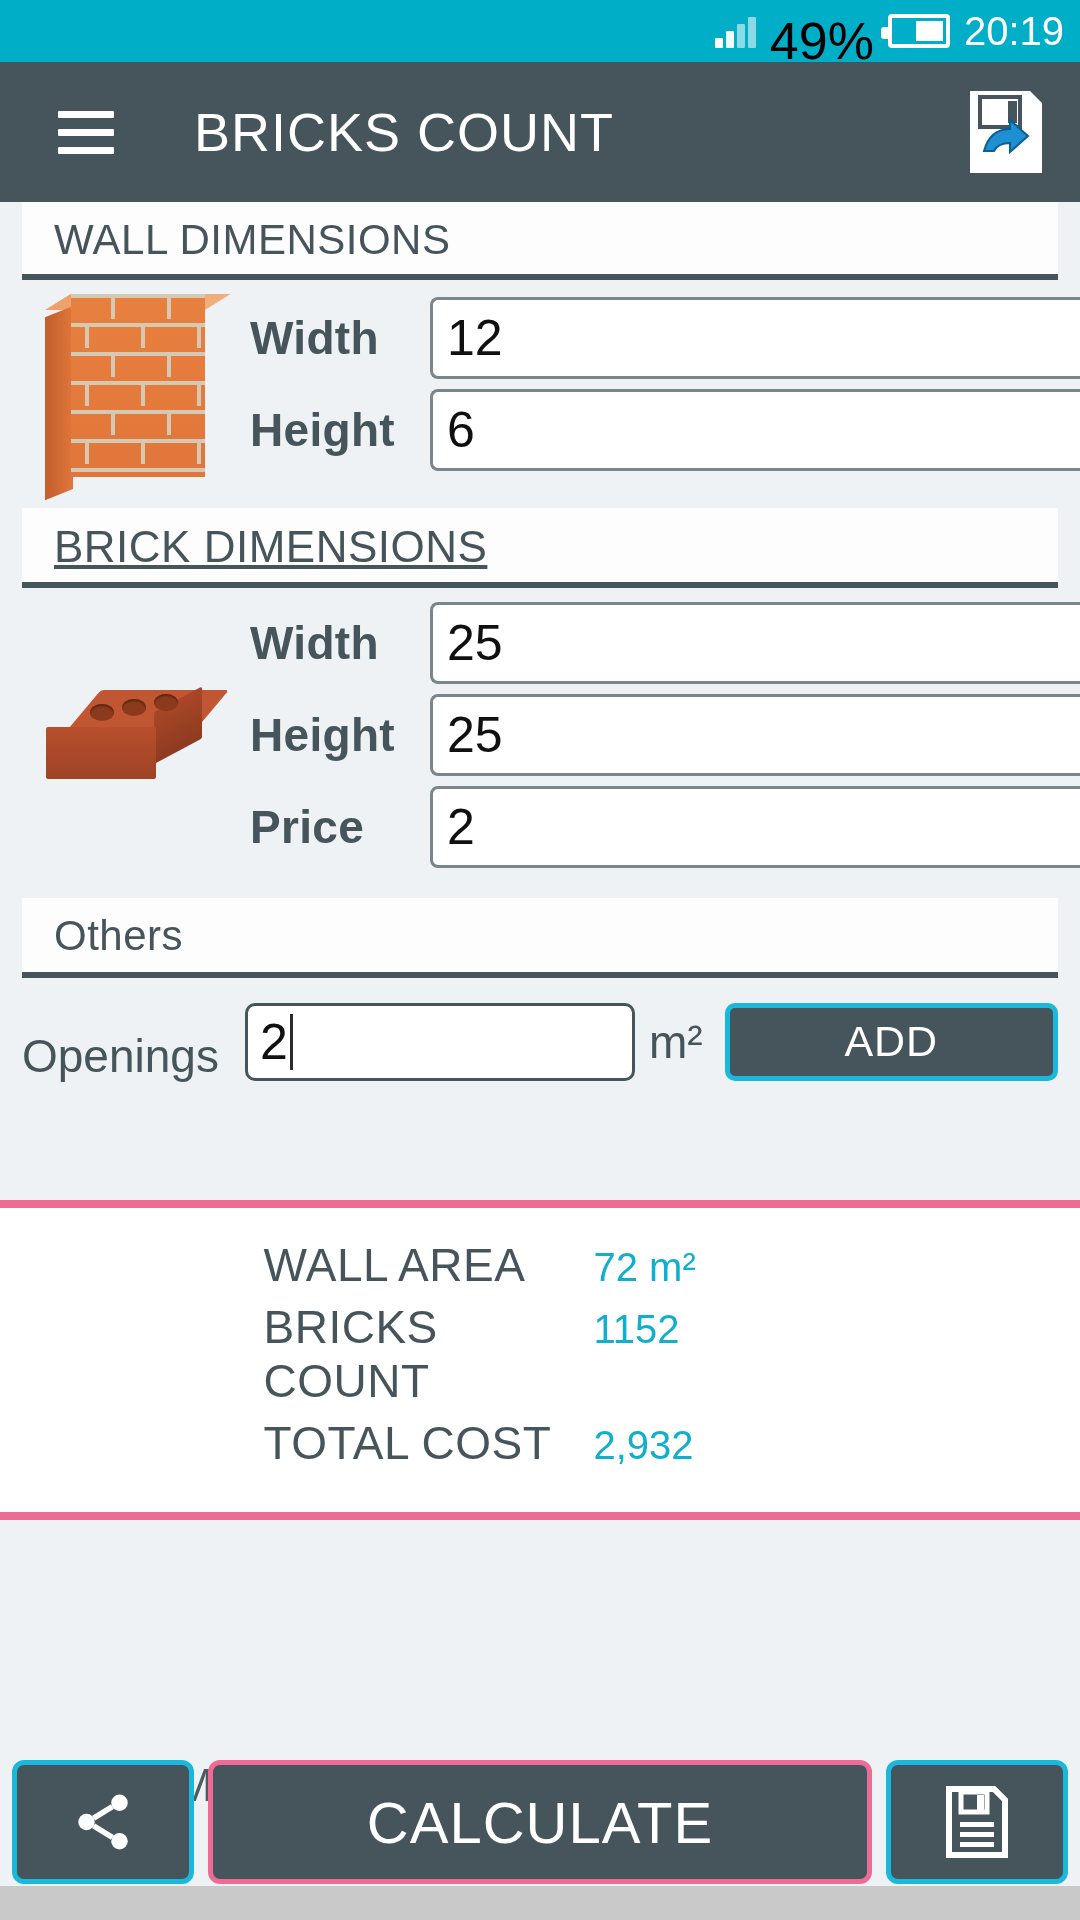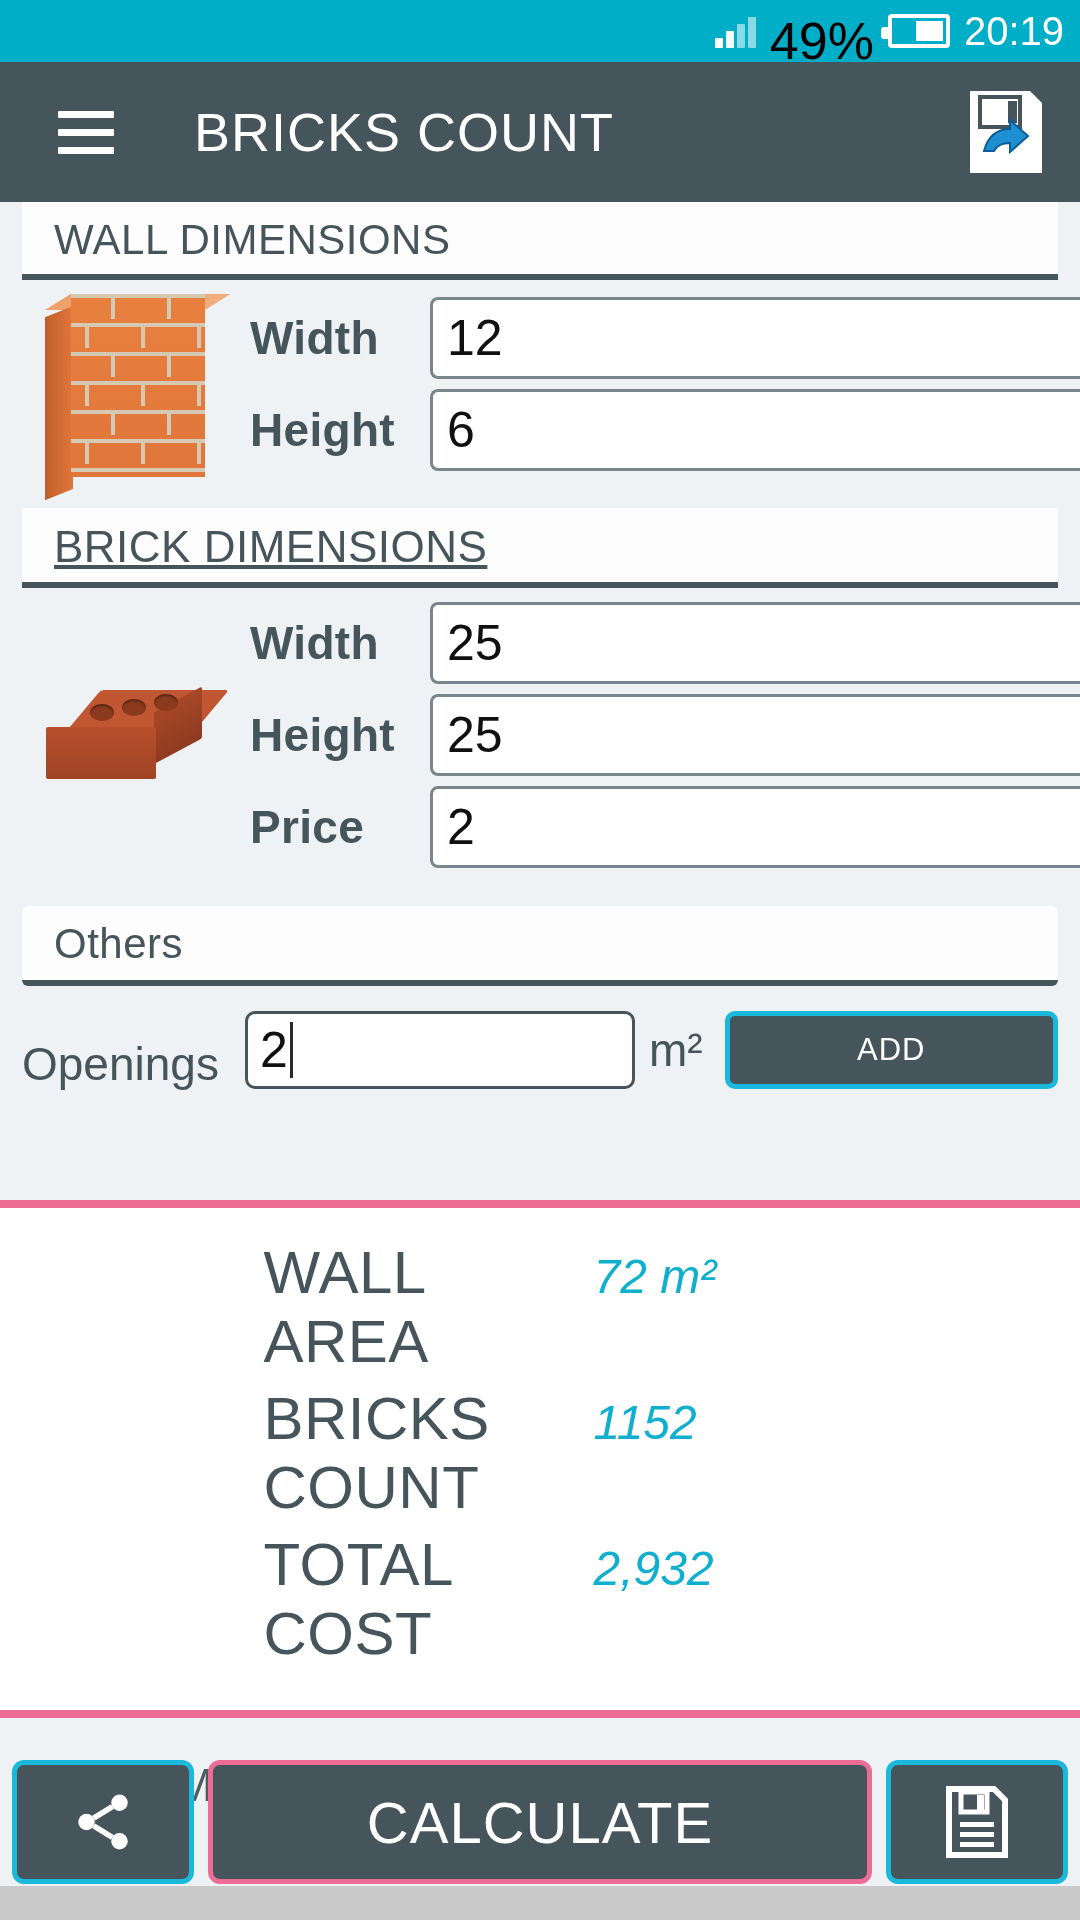--- a/index.html
+++ b/index.html
@@ -292,7 +292,7 @@
       </div>
     </div>
 
-    <div class="section-head others" style="margin-top:28px;border-radius:6px;">Others</div>
+    <div class="section-head others" style="margin-top:20px;">Others</div>
 
     <div class="openings-row">
       <div class="openings-label">Openings</div>

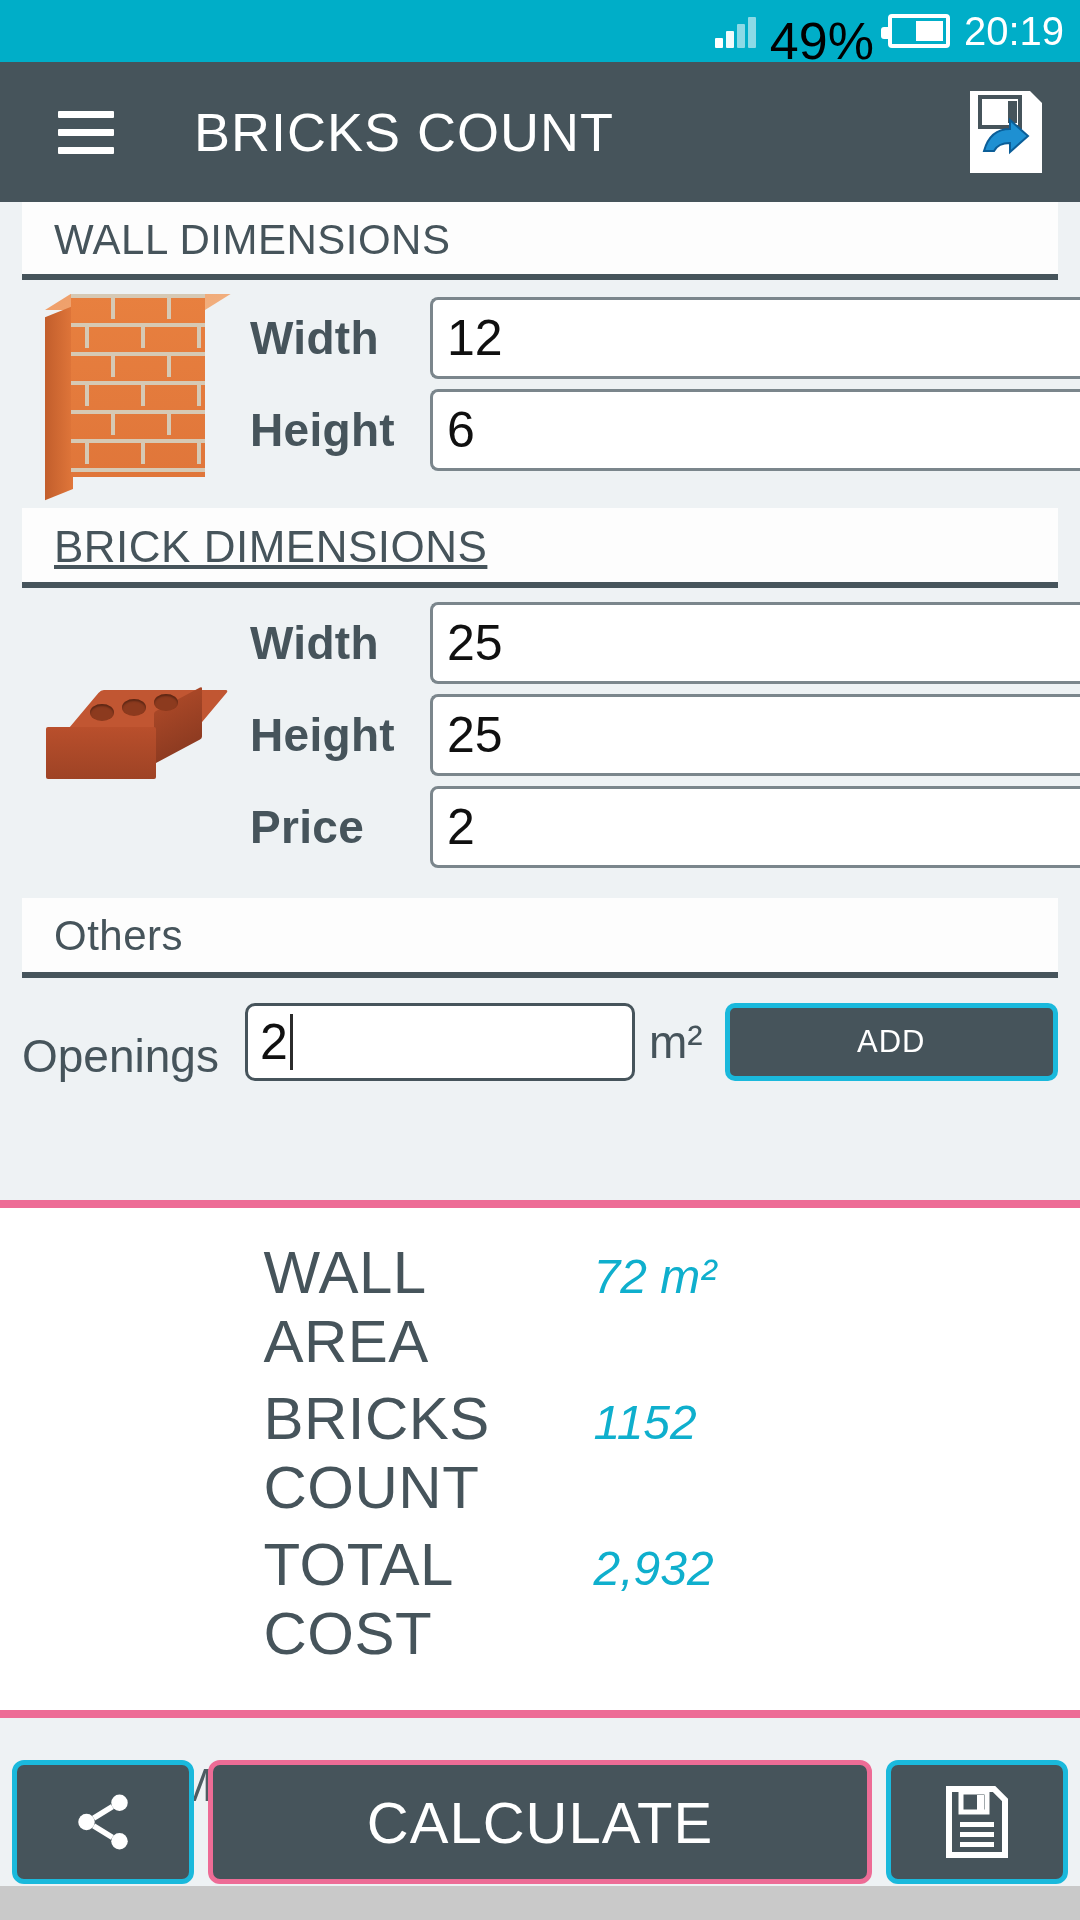--- a/index.html
+++ b/index.html
@@ -139,7 +139,7 @@
   .unit-m2{ color:#46545B; font-size:46px; margin:0 22px 0 14px; }
   .add-btn{
     flex:1; height:78px; background:#46545B; border:5px solid #1AB9DC; border-radius:10px;
-    color:#fff; font-size:31px; letter-spacing:1px;
+    color:#fff; font-size:43px; letter-spacing:1px;
     display:flex; align-items:center; justify-content:center; cursor:pointer;
   }
 

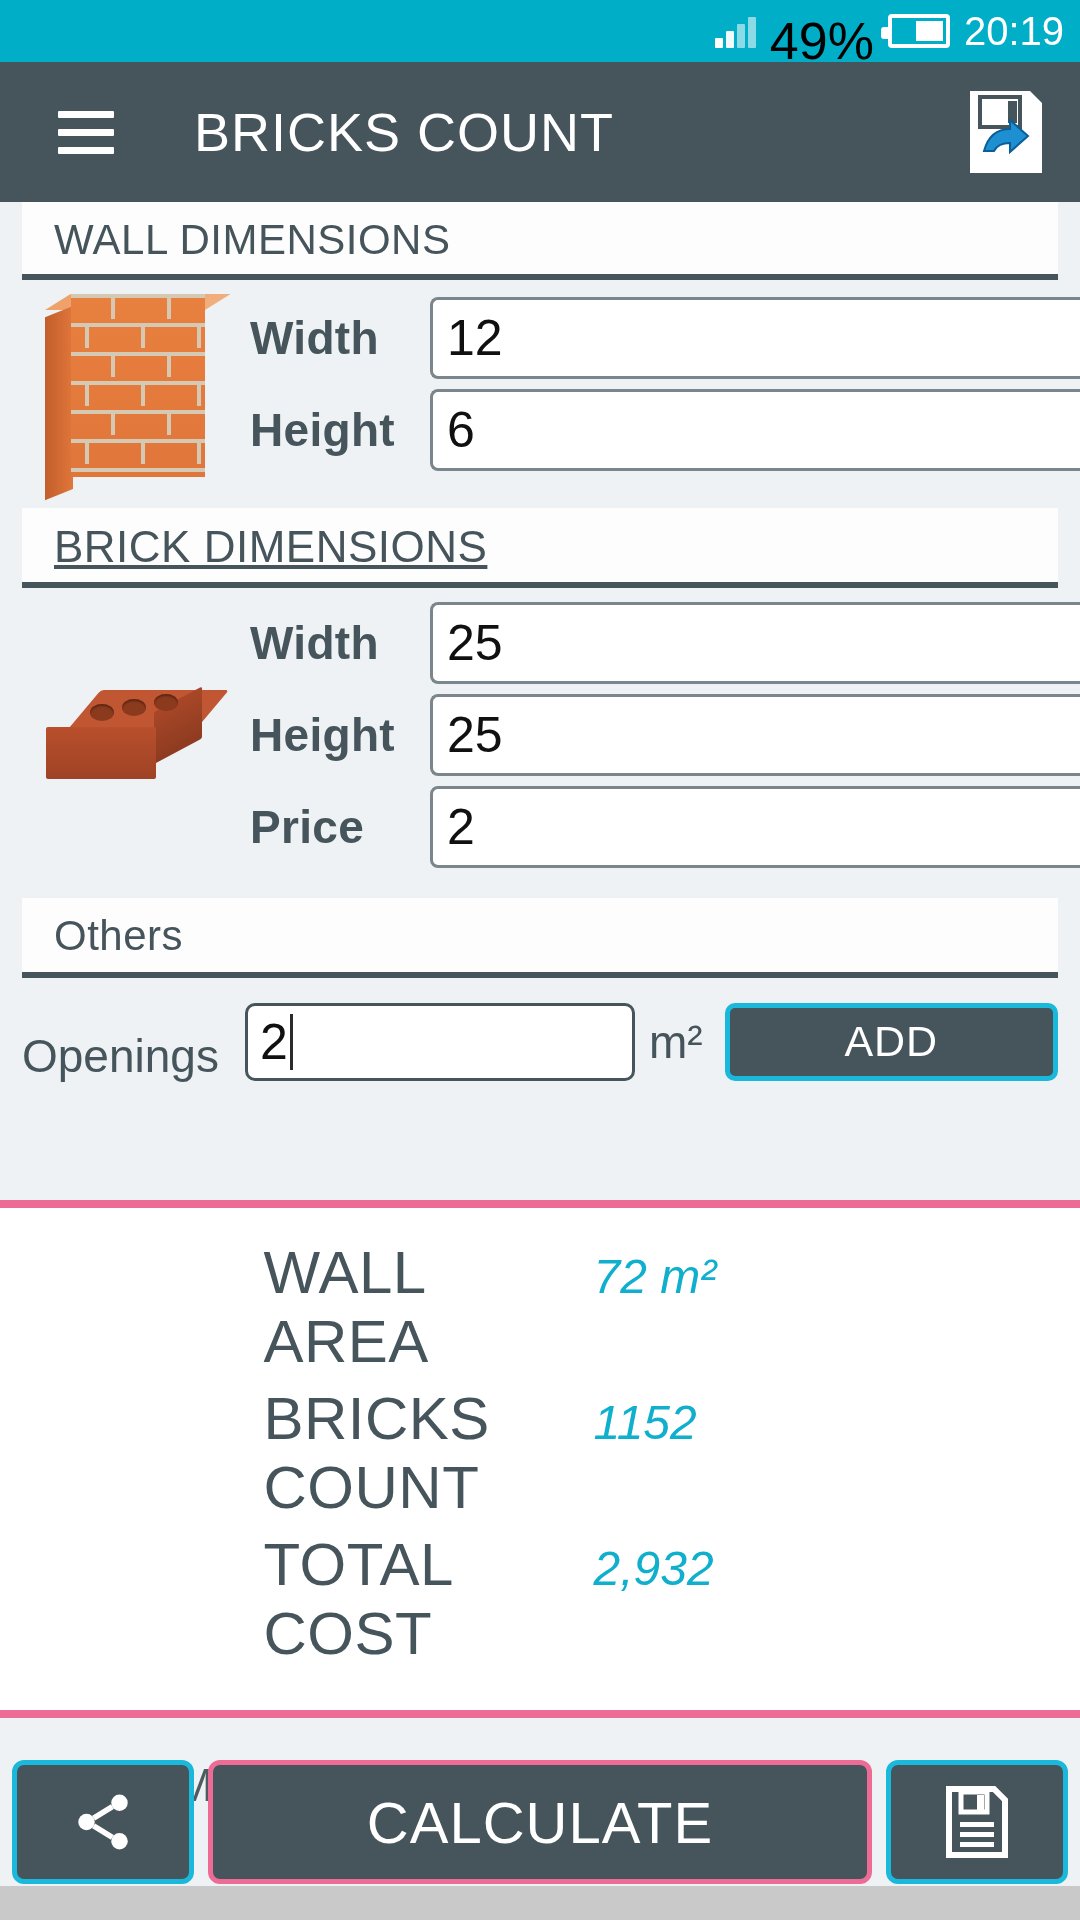--- a/index.html
+++ b/index.html
@@ -148,7 +148,7 @@
   .results{ background:#FFFFFF; padding:30px 0 34px 0; }
   .result-row{ display:flex; align-items:baseline; justify-content:center; margin-bottom:8px;}
   .result-label{
-    width:330px; text-align:left; color:#46545B; font-size:60px; letter-spacing:.5px;margin-left:7px;
+    width:330px; text-align:left; color:#46545B; font-size:46px; letter-spacing:.5px;margin-left:7px;
   }
   .result-value{ width:230px; text-align:left; color:#0FAFCD; font-size:48px; font-weight:400;font-style:italic; }
 

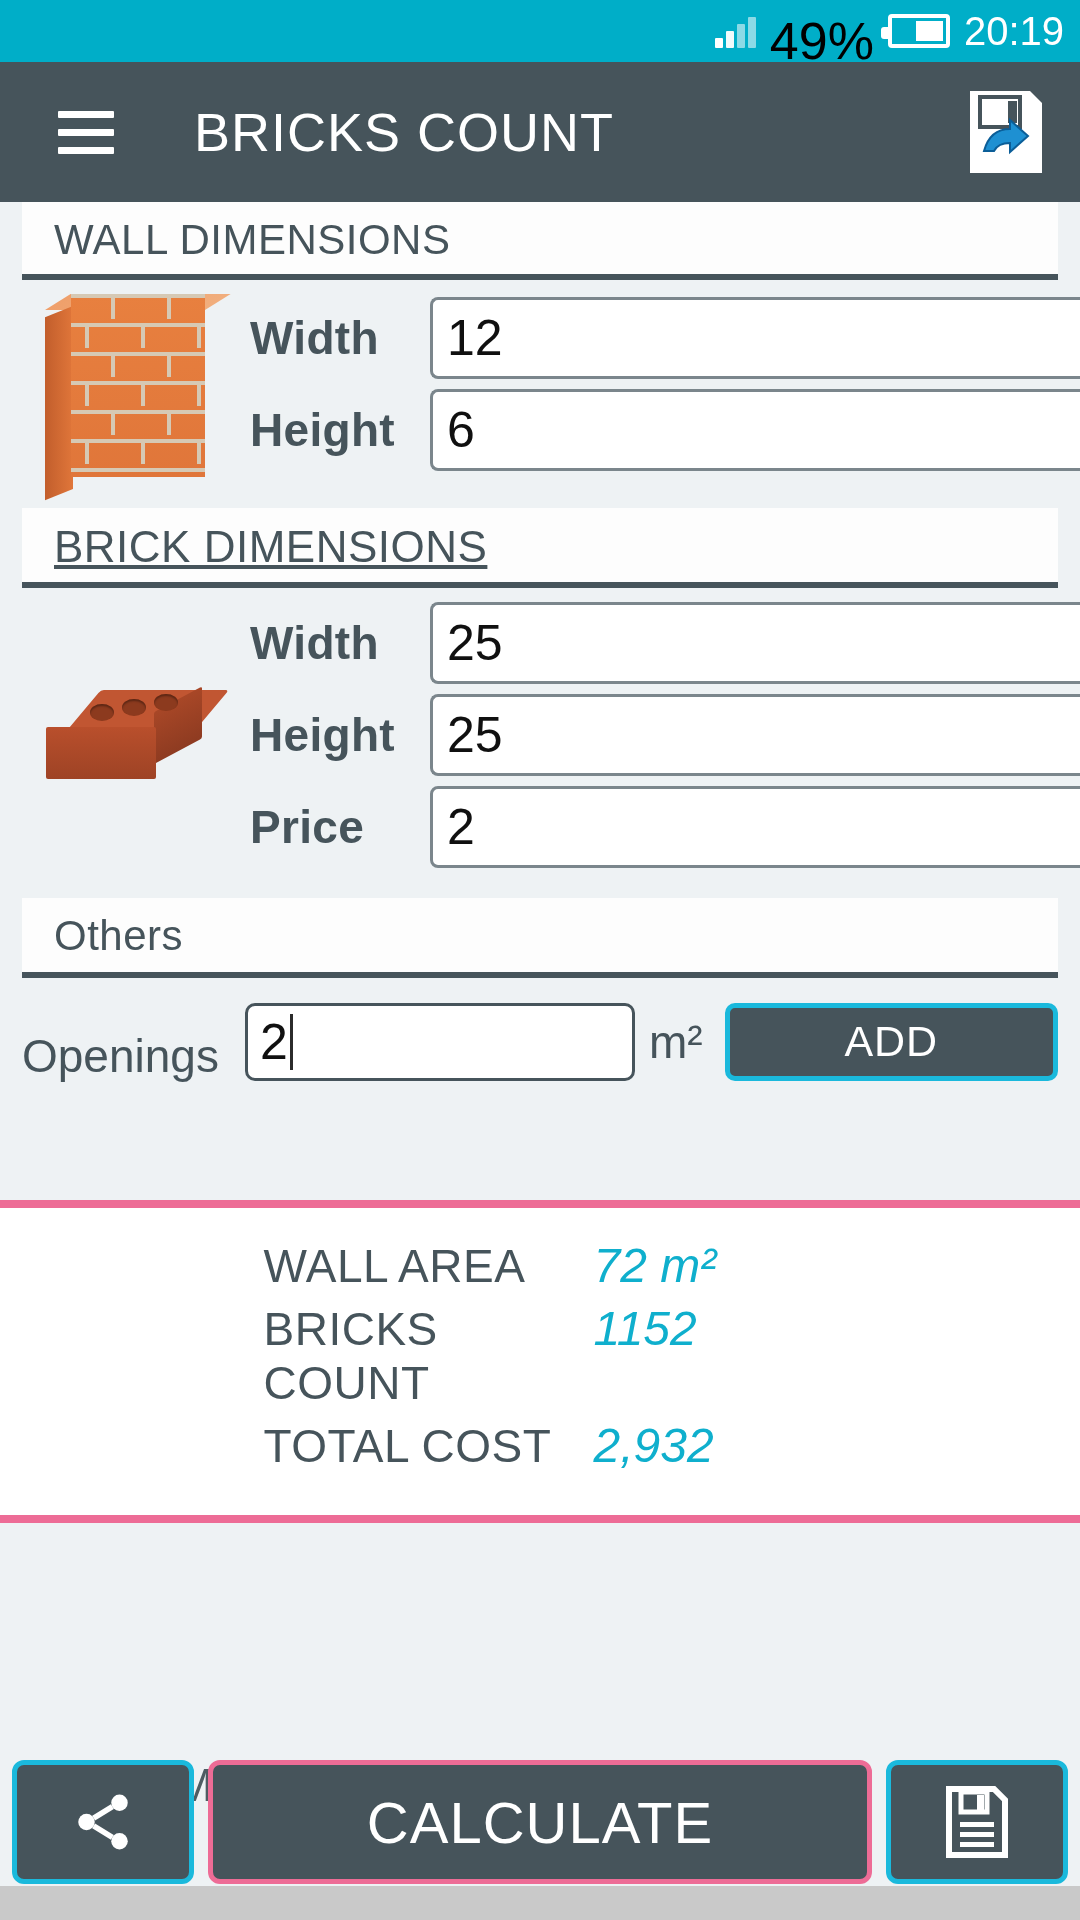--- a/index.html
+++ b/index.html
@@ -150,7 +150,7 @@
   .result-label{
     width:330px; text-align:left; color:#46545B; font-size:46px; letter-spacing:.5px;margin-left:7px;
   }
-  .result-value{ width:230px; text-align:left; color:#0FAFCD; font-size:48px; font-weight:400;font-style:italic; }
+  .result-value{ width:230px; text-align:left; color:#0FAFCD; font-size:40px; font-weight:400; }
 
   .ghost{
     position:absolute; left:110px; top:1758px; color:#46545B; font-size:46px;

